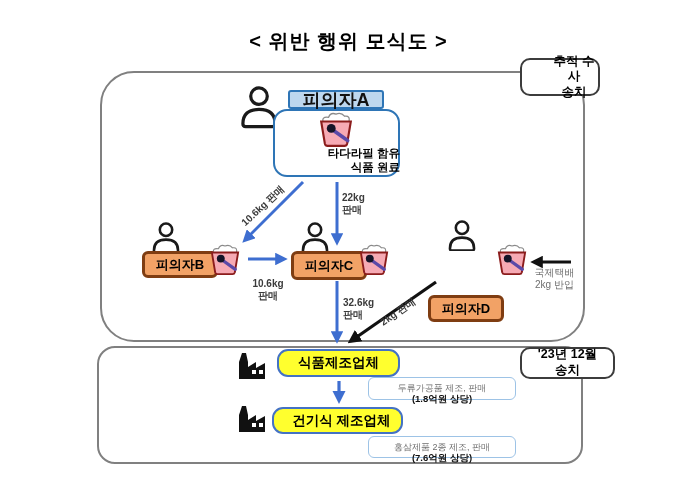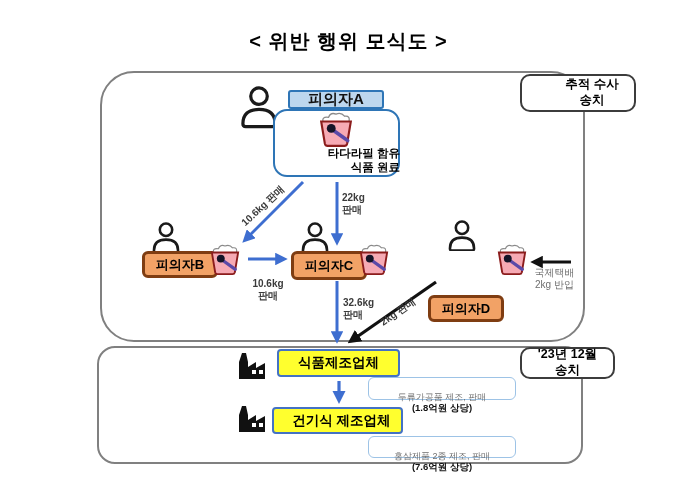--- a/index.html
+++ b/index.html
@@ -70,7 +70,7 @@
   <div class="abs container top"></div>
   <div class="abs container bot"></div>
 
-  <div class="abs badge" style="left:520px;top:74px;width:116px;height:38px;padding-left:28px;">
+  <div class="abs badge" style="left:520px;top:58px;width:80px;height:38px;padding-left:28px;">
     <span>추적 수사</span>
     <span>송치</span>
   </div>

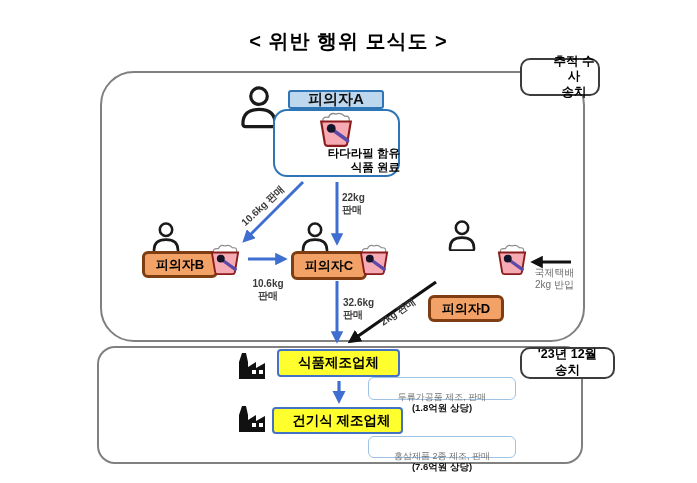--- a/index.html
+++ b/index.html
@@ -31,7 +31,7 @@
   .label-a{
     left:288px;top:90px;width:96px;height:19px;background:#bdd7ee;border:2px solid #2e75b6;
     border-radius:3px;box-sizing:border-box;z-index:4;display:flex;align-items:center;
-    justify-content:center;font-size:15px;font-weight:bold;z-index:4;
+    justify-content:center;font-size:18px;font-weight:bold;z-index:4;
   }
   .material-box{
     left:273px;top:109px;width:127px;height:68px;background:#fff;border:2.5px solid #2e75b6;

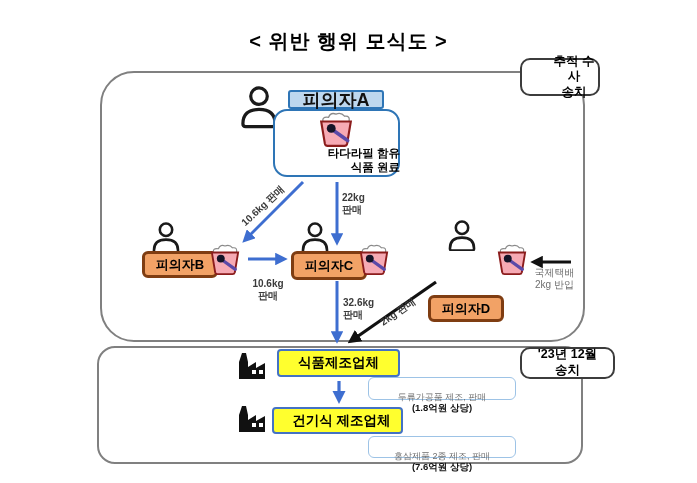--- a/index.html
+++ b/index.html
@@ -49,7 +49,7 @@
   .rot{transform-origin:center center;text-align:center;}
   .gray-label{color:#6e6e6e;}
   .yellow-box{
-    background:#ffff2e;border:2.5px solid #4472c4;border-radius:4px;box-sizing:border-box;
+    background:#ffff2e;border:2.5px solid #4472c4;border-radius:11px;box-sizing:border-box;
     z-index:3;display:flex;align-items:center;justify-content:center;
     font-size:13.5px;font-weight:bold;color:#000;
   }

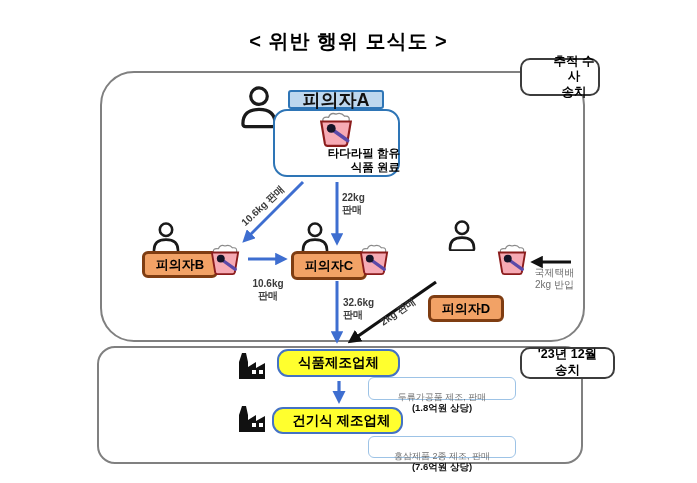--- a/index.html
+++ b/index.html
@@ -55,7 +55,7 @@
   }
   .sub-label{
     background:#fff;border:1.5px solid #9dc3e6;border-radius:6px;box-sizing:border-box;
-    z-index:3;text-align:center;padding-top:14px;
+    z-index:3;text-align:center;padding-top:5px;
   }
   .sub-label .l1{display:block;font-size:9px;color:#6e6e6e;line-height:10.5px;}
   .sub-label .l2{display:block;font-size:9.5px;font-weight:bold;color:#111;line-height:10.5px;}

